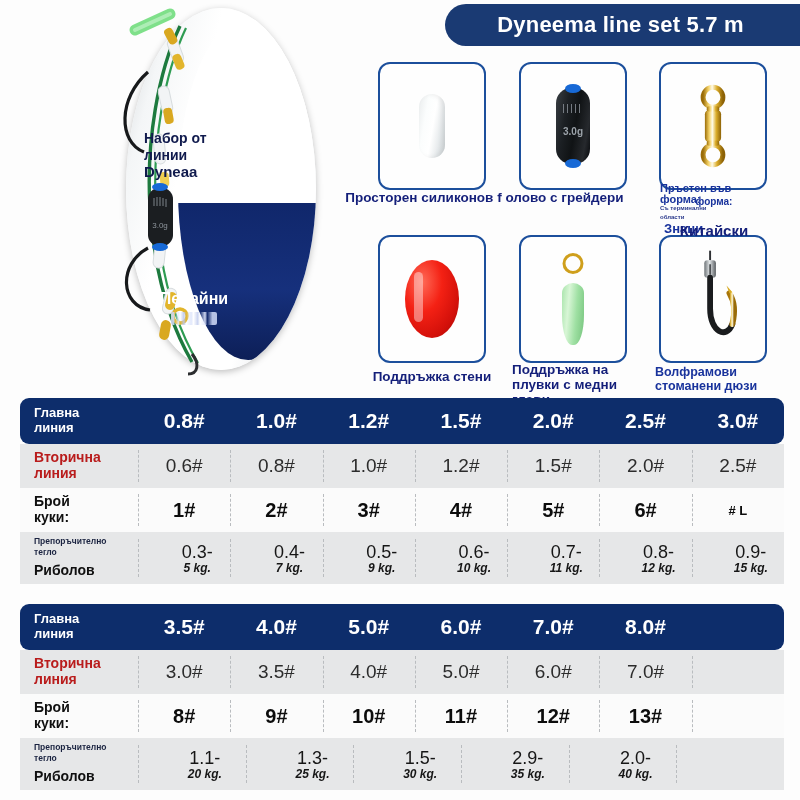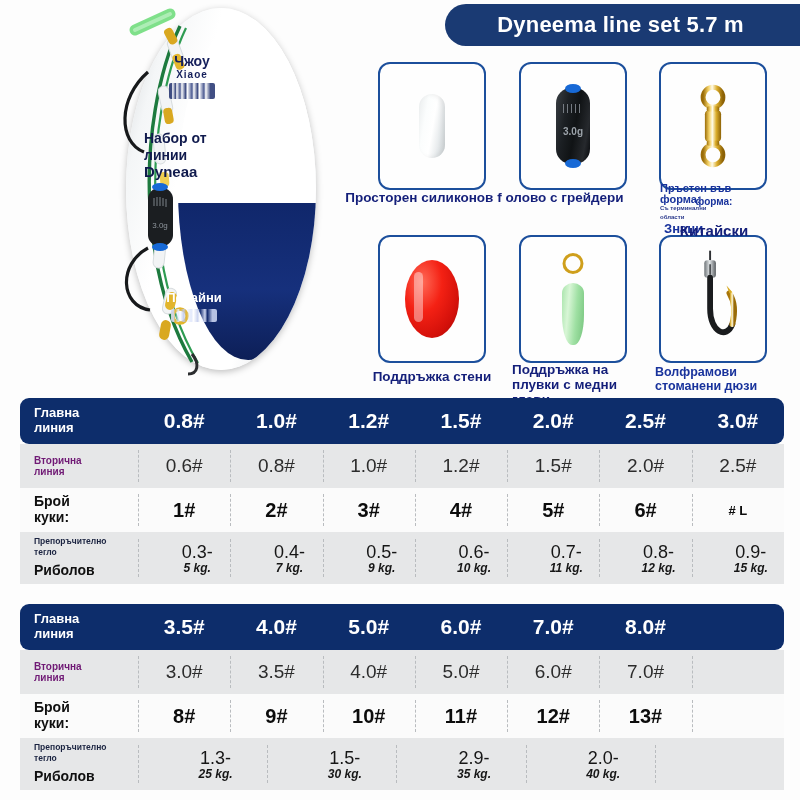--- a/index.html
+++ b/index.html
@@ -195,11 +195,6 @@
     <path d="M104 352 C 112 362, 110 372, 100 372" stroke="#2b2d2f" stroke-width="3" fill="none"></path>
   </svg>
 
-  <div class="lbl-brand">
-    <span>Чжоу</span>
-    <span class="lbl-brand-sub">Xiaoe</span>
-    <span class="brand-mark"></span>
-  </div>
 
   <div class="lbl-title">
     <div>Набор от</div>

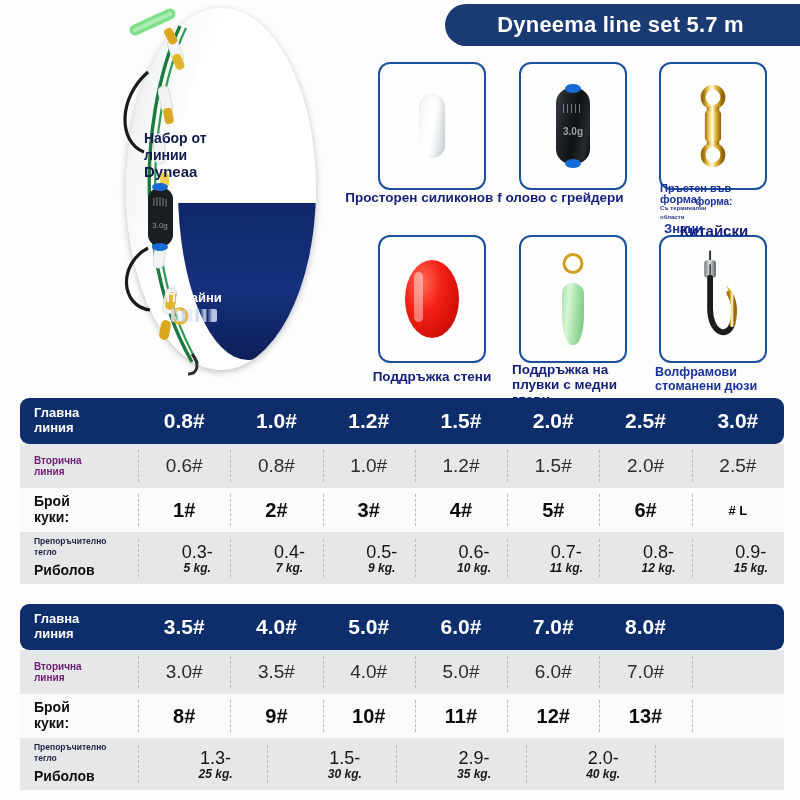--- a/index.html
+++ b/index.html
@@ -50,7 +50,7 @@
     color:#101a4d;font-size:14px;font-weight:bold;line-height:1.18;}
   .lbl-title .em{font-size:15px;}
   .lbl-bottom{position:absolute;left:62px;top:288px;width:88px;text-align:center;
-    color:#ffffff;font-size:13px;font-weight:bold;}
+    color:#ffffff;font-size:16px;font-weight:bold;}
   .brand-mark-w{display:block;margin:4px auto 0;width:46px;height:13px;
     background:linear-gradient(90deg,#cdd6f0 6%,transparent 9%,#e6ecff 16%,transparent 20%,#bcc7ea 28%,transparent 33%,#dfe6fb 44%,transparent 49%,#c6d0ef 58%,transparent 63%,#e4eaff 74%,transparent 79%,#c9d3f1 90%);
     opacity:.9;border-radius:2px;}

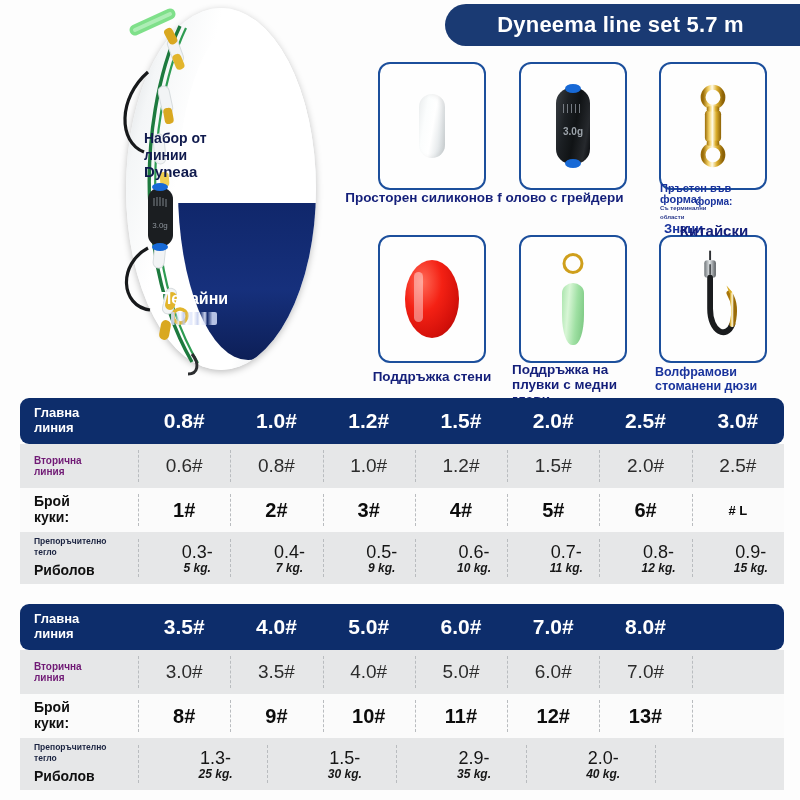--- a/index.html
+++ b/index.html
@@ -122,7 +122,7 @@
   .tbl-head .c-data + .c-data:before,.tbl-head .c-label + .c-data:before{border:none;}
   .h-label{color:#ffffff;font-size:13px;font-weight:bold;line-height:1.12;}
   .h-data{color:#ffffff;font-size:21px;font-weight:bold;}
-  .r2-label{color:#701a75;font-size:10px;font-weight:bold;line-height:1.12;}
+  .r2-label{color:#b91c1c;font-size:14px;font-weight:bold;line-height:1.12;}
   .r2-data{color:#2c2c2c;font-size:19px;font-weight:normal;}
   .r3-label{color:#101010;font-size:14px;font-weight:bold;line-height:1.12;}
   .r3-data{color:#0c0c0c;font-size:20px;font-weight:bold;}

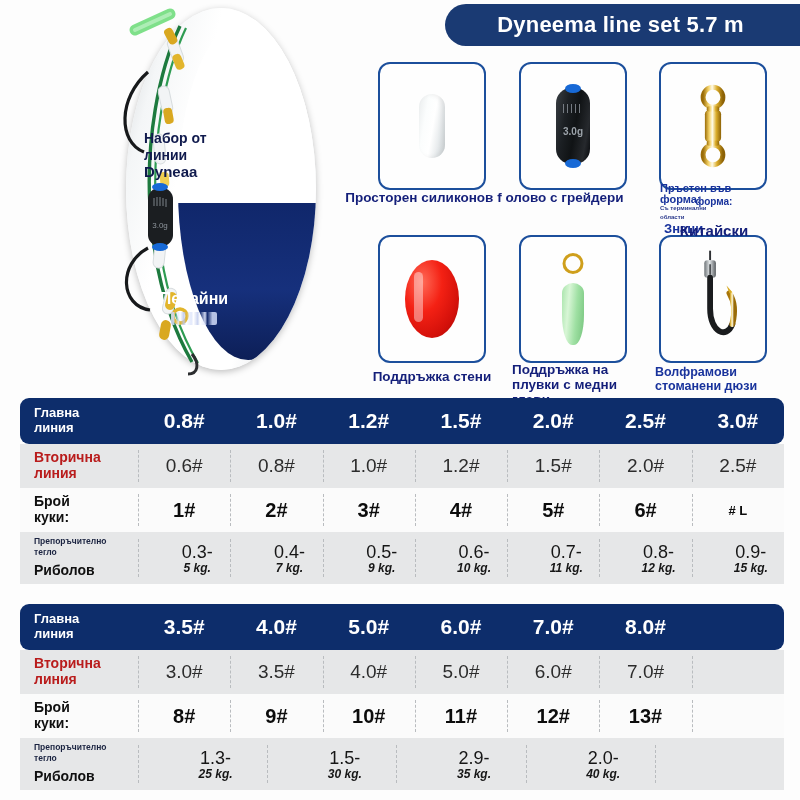--- a/index.html
+++ b/index.html
@@ -442,6 +442,9 @@
       </div>
     </div>
     <div class="cell c-data">
+      <div class="r4-data"><span>1.1-</span><span class="kg">20 kg.</span></div>
+    </div>
+    <div class="cell c-data">
       <div class="r4-data"><span>1.3-</span><span class="kg">25 kg.</span></div>
     </div>
     <div class="cell c-data">

